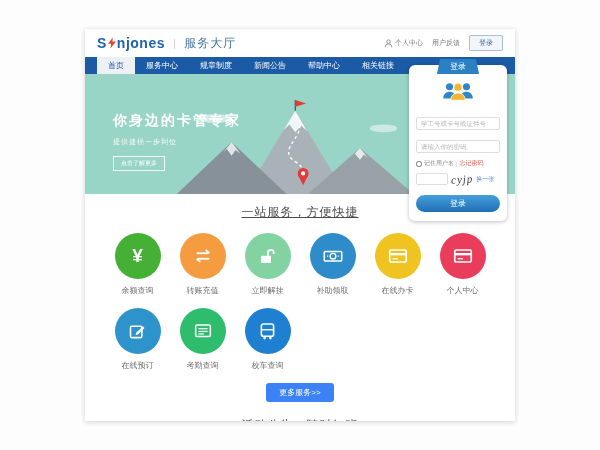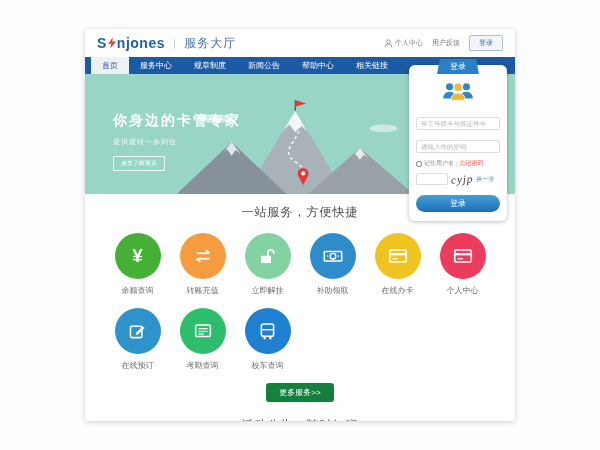--- a/index.html
+++ b/index.html
@@ -20,7 +20,7 @@
     font-size:7px; padding:2px 9px; border-radius:2px; cursor:pointer; }
 
   
-  .navbar { height:17px; background:#1b5aa5; display:flex; align-items:stretch; padding-left:6px; }
+  .navbar { height:17px; background:#1b5aa5; display:flex; align-items:stretch; padding-left:12px; }
   .nav-item { color:#fff; font-size:8px; padding:0 11px; display:flex; align-items:center; cursor:pointer; }
   .nav-item.active { background:#eef1f4; color:#1b5aa5; }
 

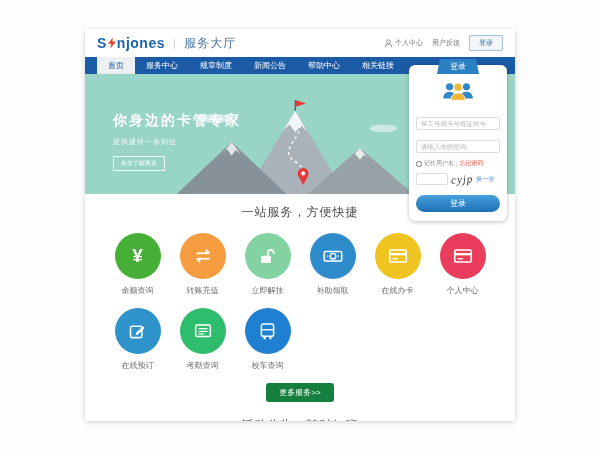--- a/index.html
+++ b/index.html
@@ -56,7 +56,7 @@
 
   
   .services { text-align:center; padding-top:10px; }
-  .section-title { font-size:12px; color:#4a4a4a; letter-spacing:1px; }
+  .section-title { font-size:12px; color:#4a4a4a; letter-spacing:1px;text-decoration:underline; }
   .svc-grid { display:grid; grid-template-columns:repeat(6,1fr); row-gap:12px;
     padding:12px 20px 0; }
   .svc { cursor:pointer; }

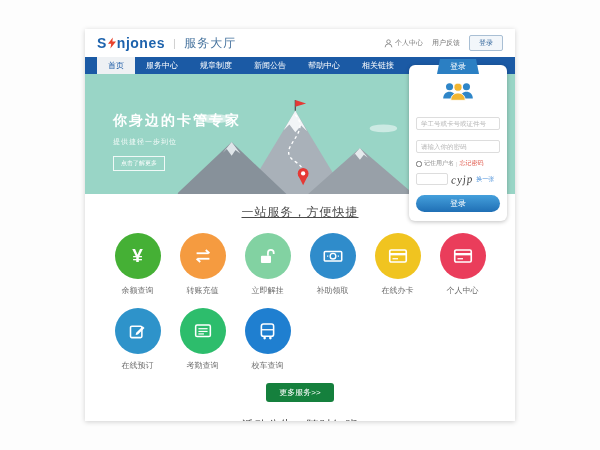--- a/index.html
+++ b/index.html
@@ -64,7 +64,7 @@
     display:flex; align-items:center; justify-content:center; }
   .circle .yuan { color:#fff; font-size:19px; font-weight:bold; }
   .svc-label { font-size:8px; color:#6d6d6d; margin-top:6px; }
-  .more-btn { display:inline-block; margin-top:12px; background:#15803d; color:#fff;
+  .more-btn { display:inline-block; margin-top:12px; background:#3b82f6; color:#fff;
     font-size:8px; padding:4px 13px; border-radius:3px; cursor:pointer; }
 
   

